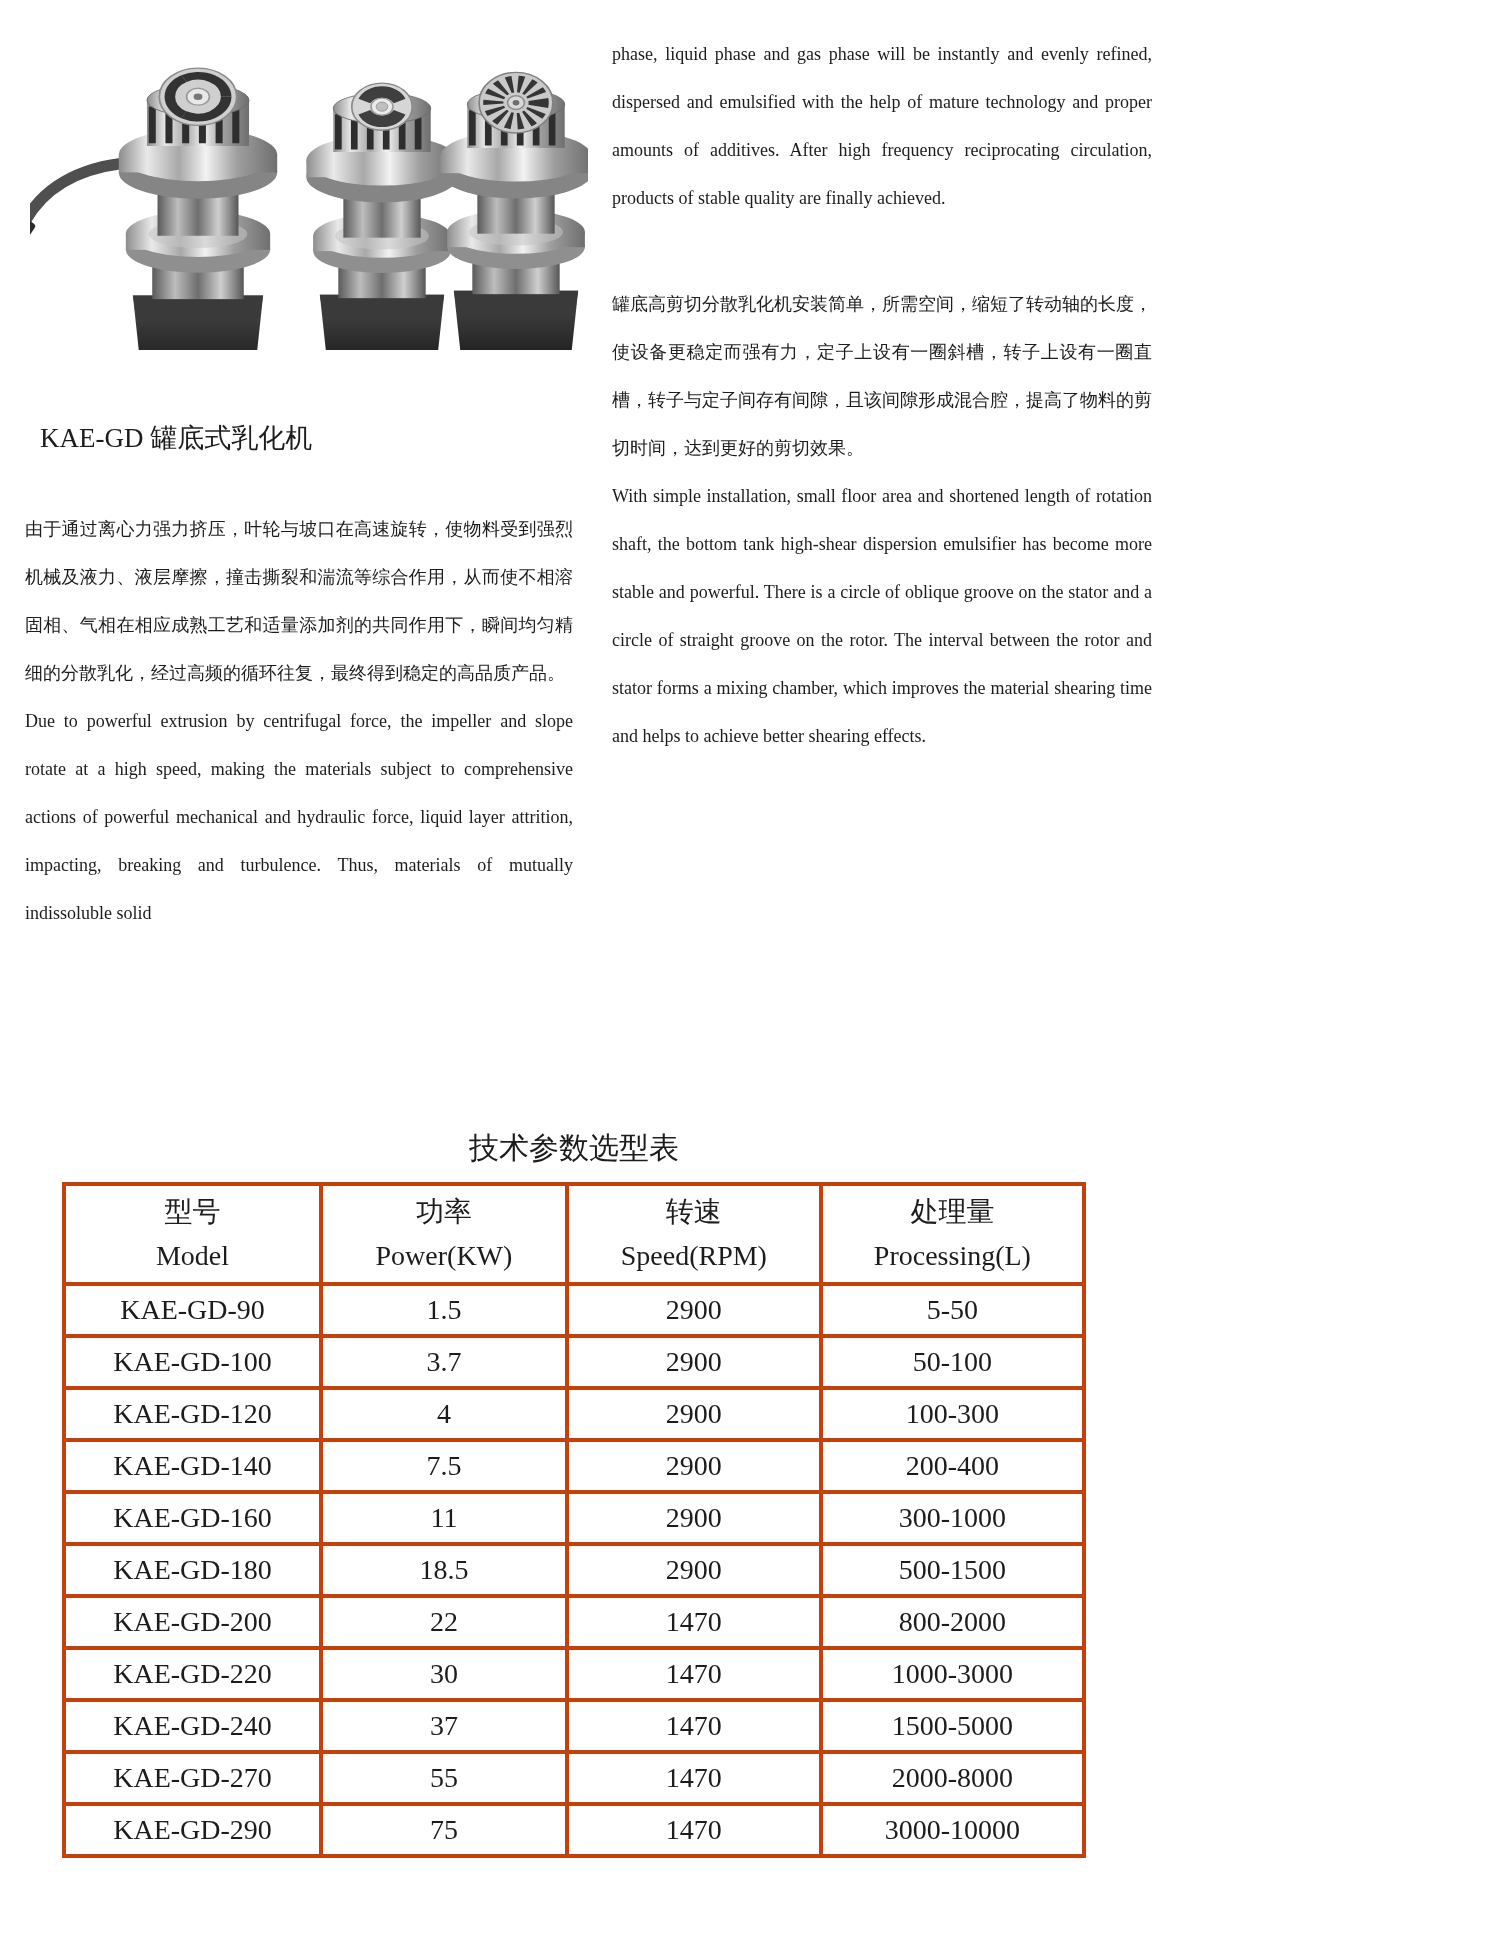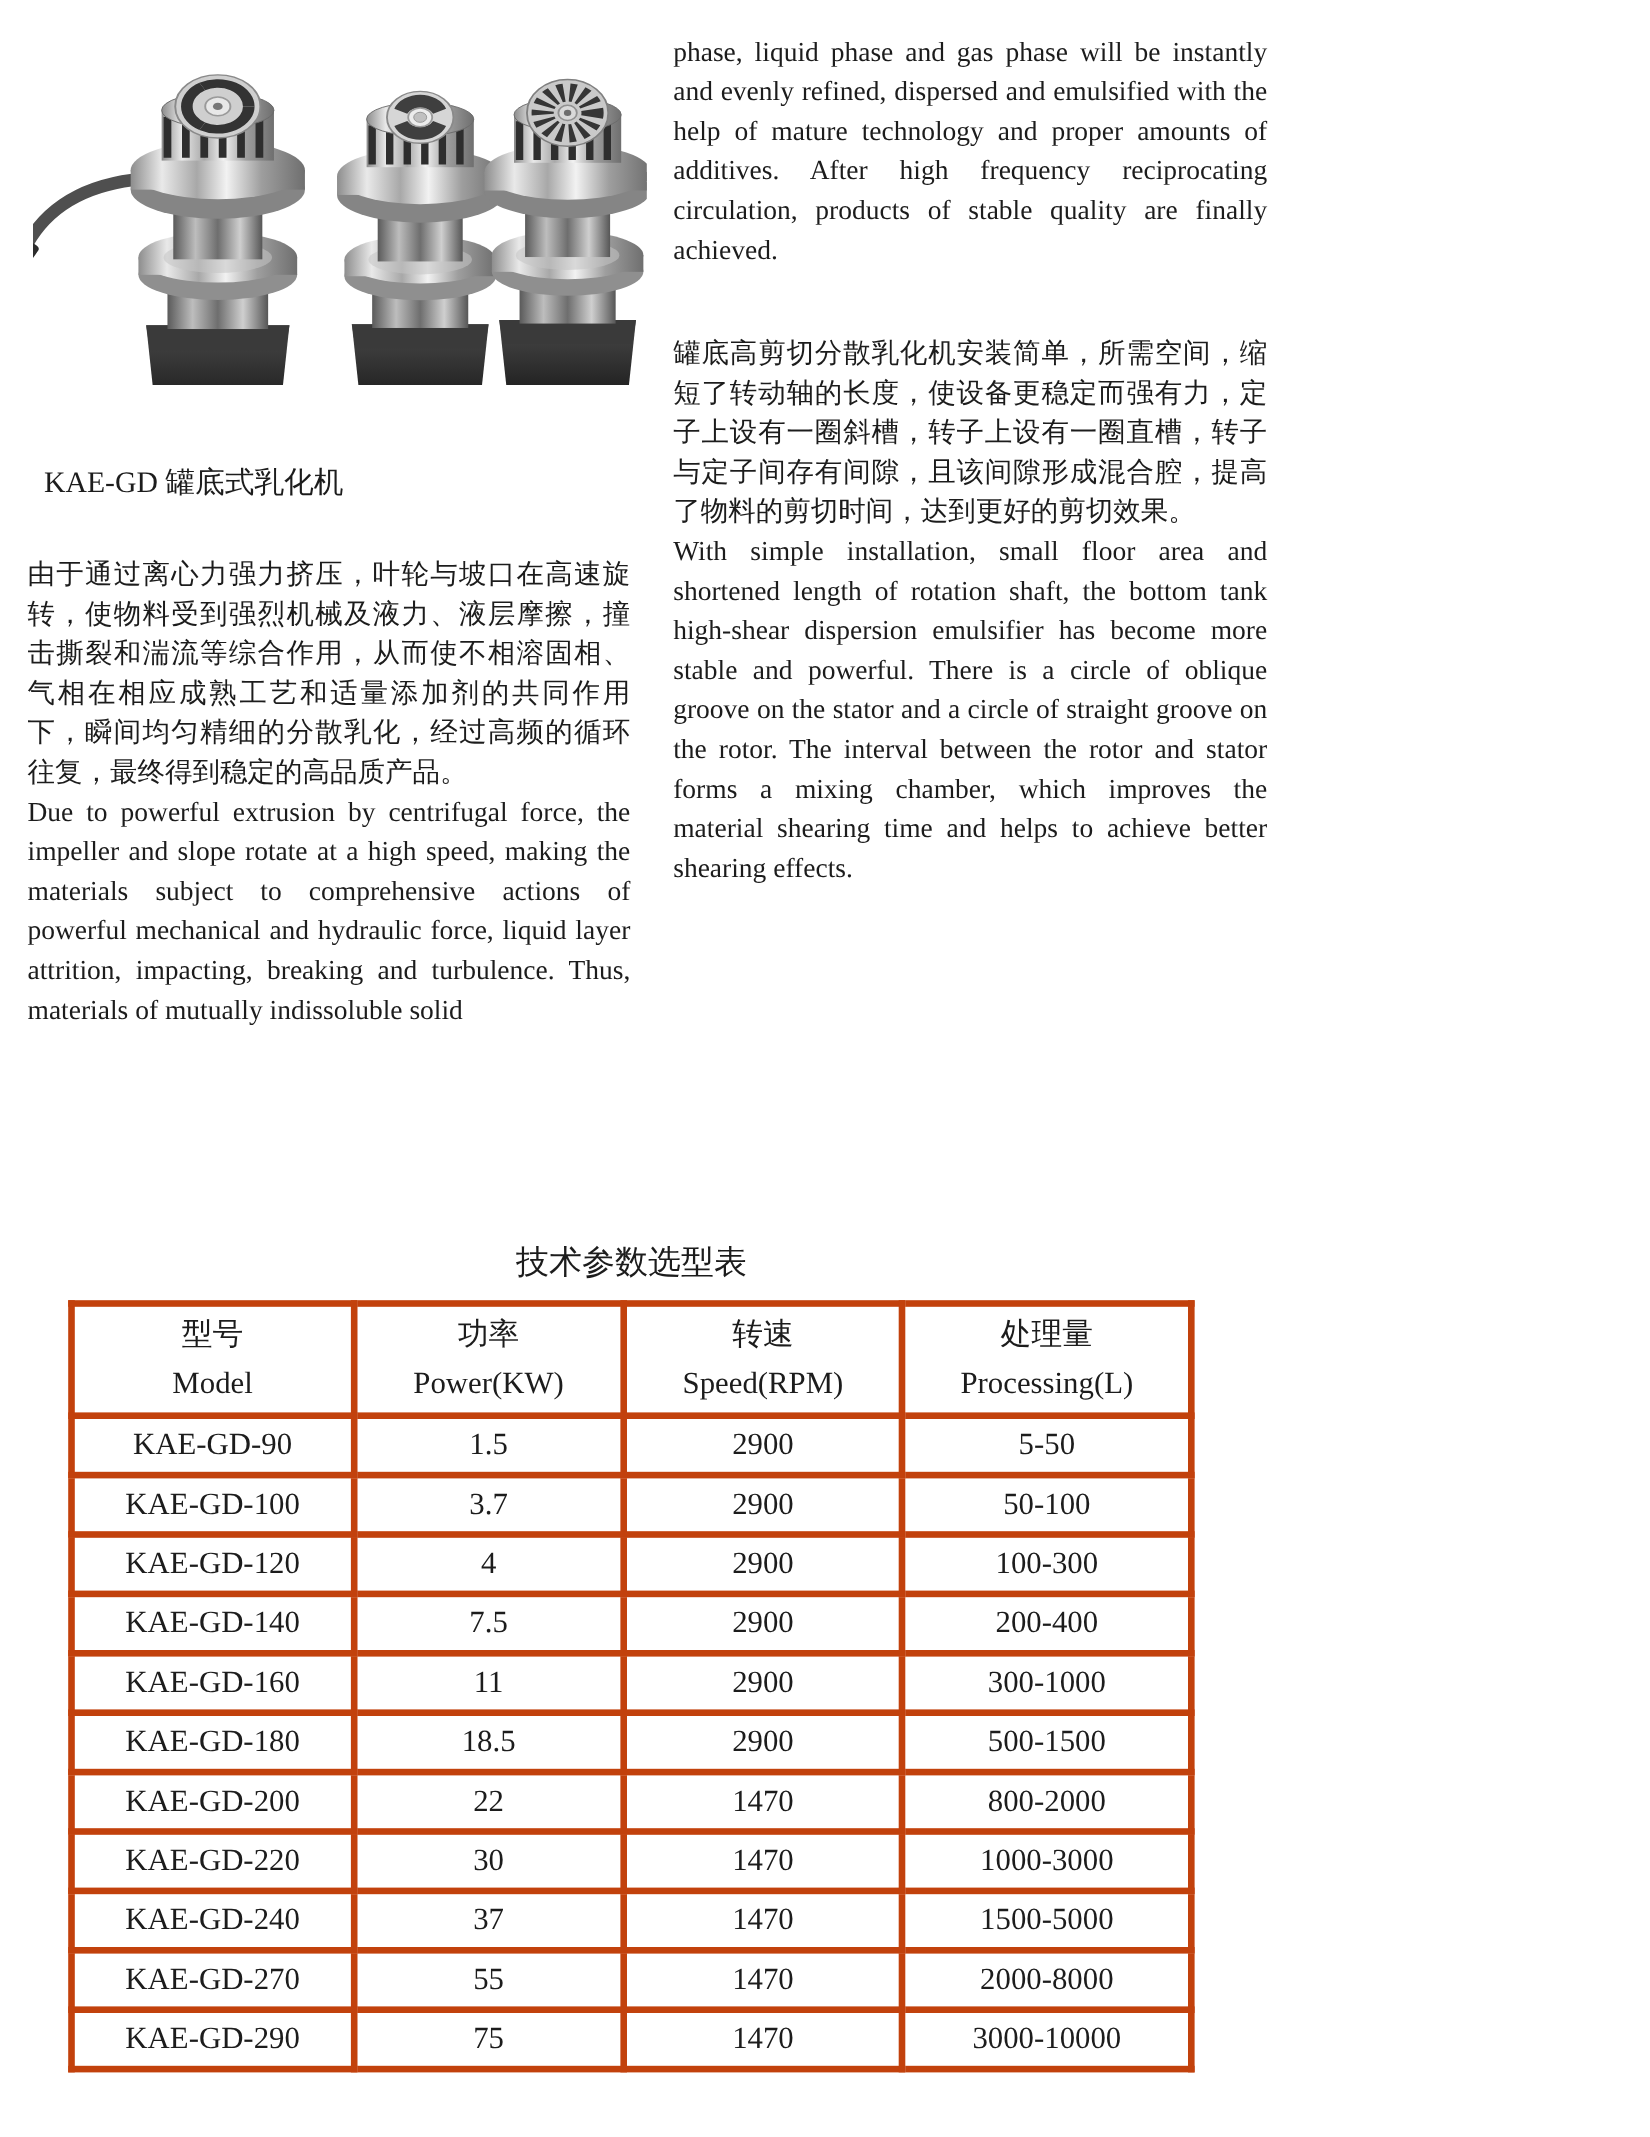--- a/index.html
+++ b/index.html
@@ -20,7 +20,7 @@
     text-align:left;font-size:27px;line-height:40px;
   }
   .col{position:absolute;text-align:justify;}
-  .col p{margin:0;font-size:25px;line-height:36px;}
+  .col p{margin:0;font-size:18px;line-height:48px;}
   .col-left{left:25px;top:505px;width:548px;}
   .col-right{left:612px;top:30px;width:540px;}
   .col-right .para-gap{margin-bottom:58px;}

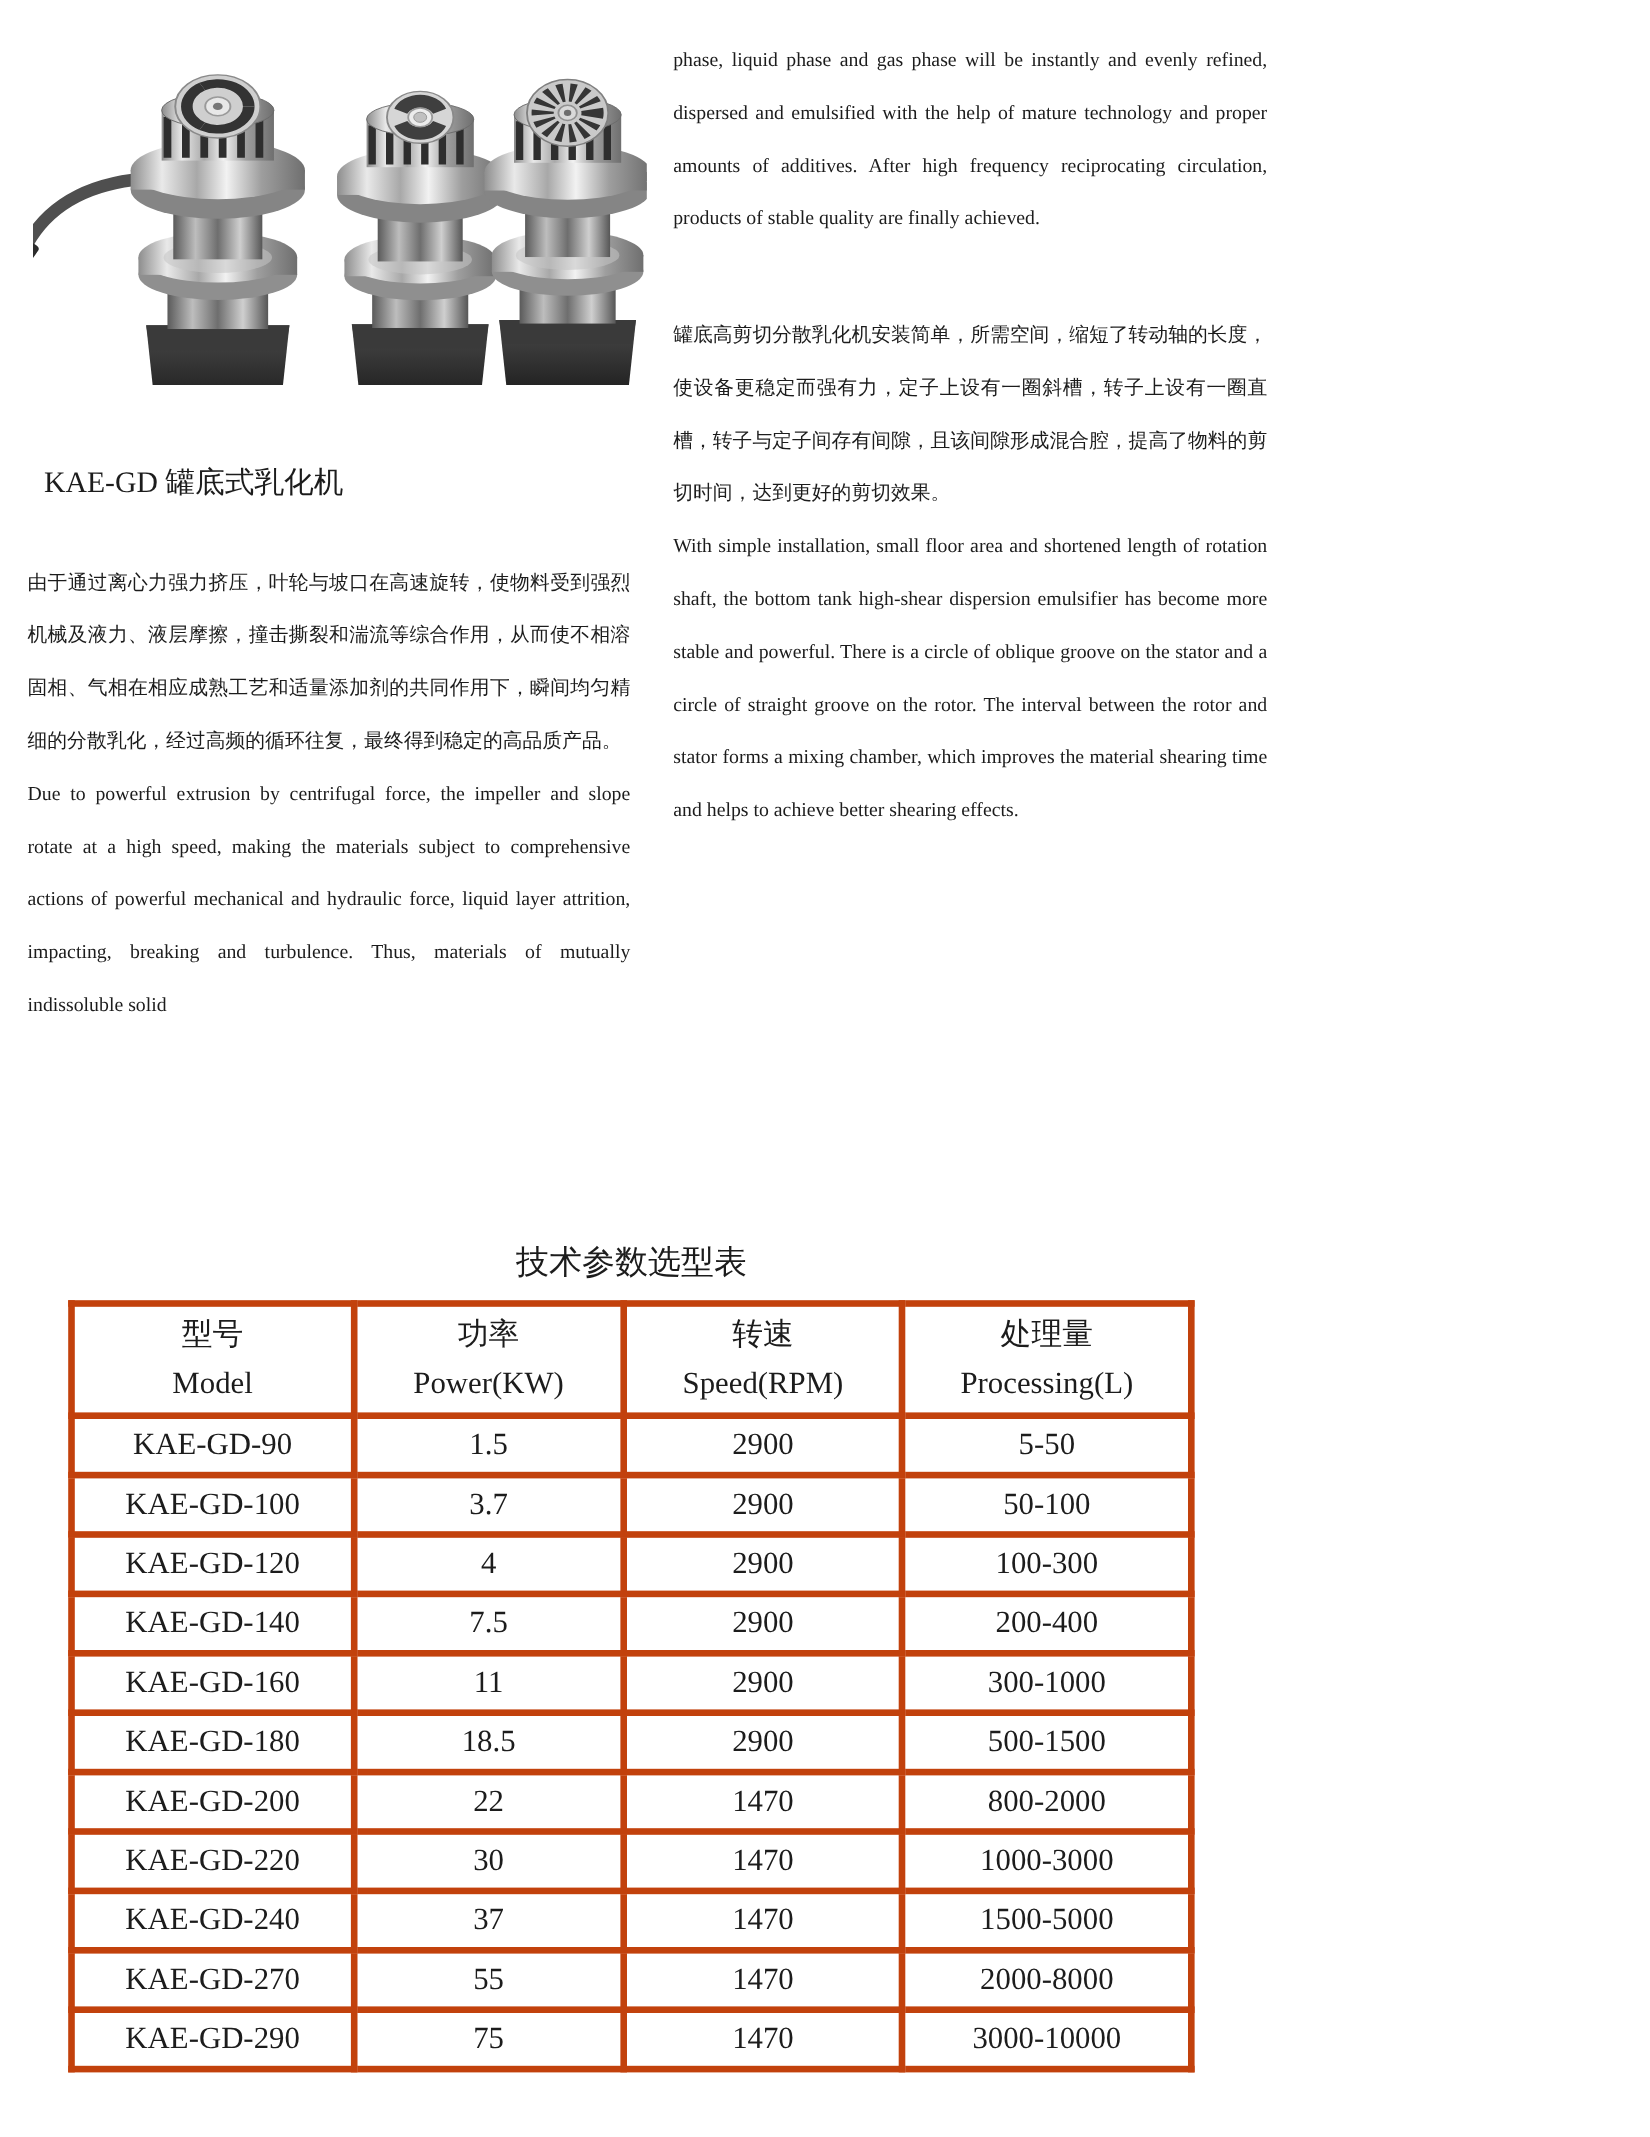--- a/index.html
+++ b/index.html
@@ -32,7 +32,7 @@
     font-size:28px;
   }
   table.params th,table.params td{
-    border:6px solid #c2410c;
+    border:4px solid #c2410c;
     text-align:center;vertical-align:middle;
     font-weight:normal;
     padding:0;

